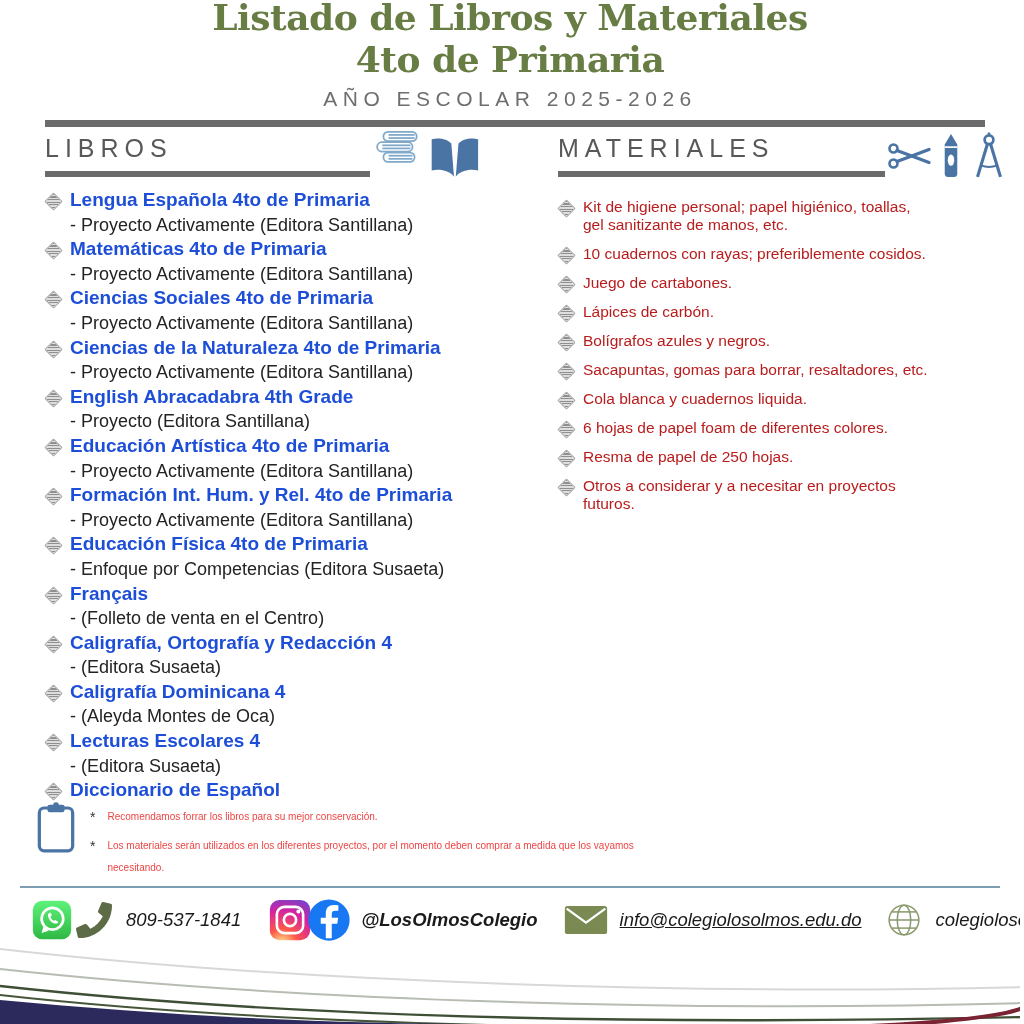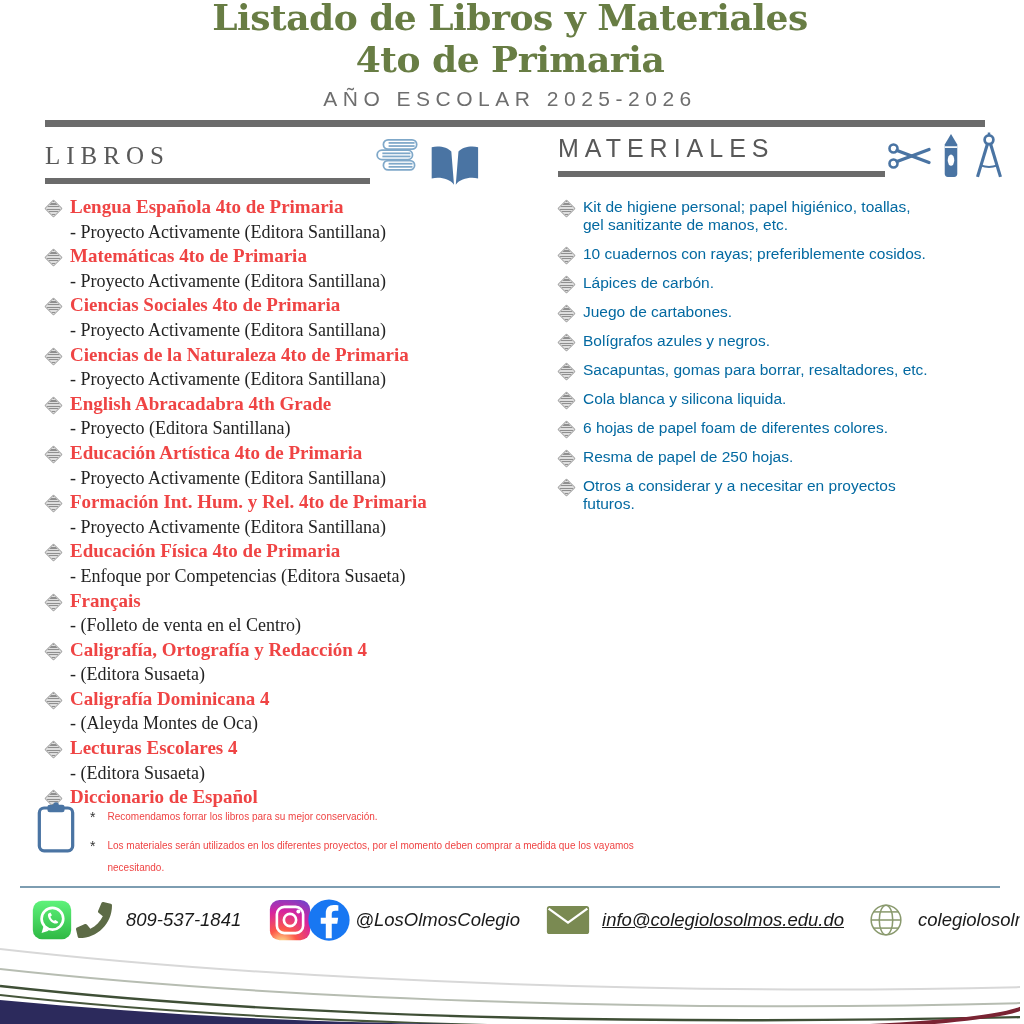--- a/index.html
+++ b/index.html
@@ -18,7 +18,7 @@
   .sec-bar{height:6px;background:#6b6b6b;margin-top:8px;}
 
   
-  .libros{position:absolute;left:45px;top:142px;width:478px;font-family:Liberation Serif, serif;}
+  .libros{position:absolute;left:45px;top:134px;width:478px;}
   .libros .sec-bar{width:325px;}
   .libros-icons{position:absolute;left:328px;top:-6px;display:flex;align-items:flex-start;}
   .book-list{margin-top:11px;}

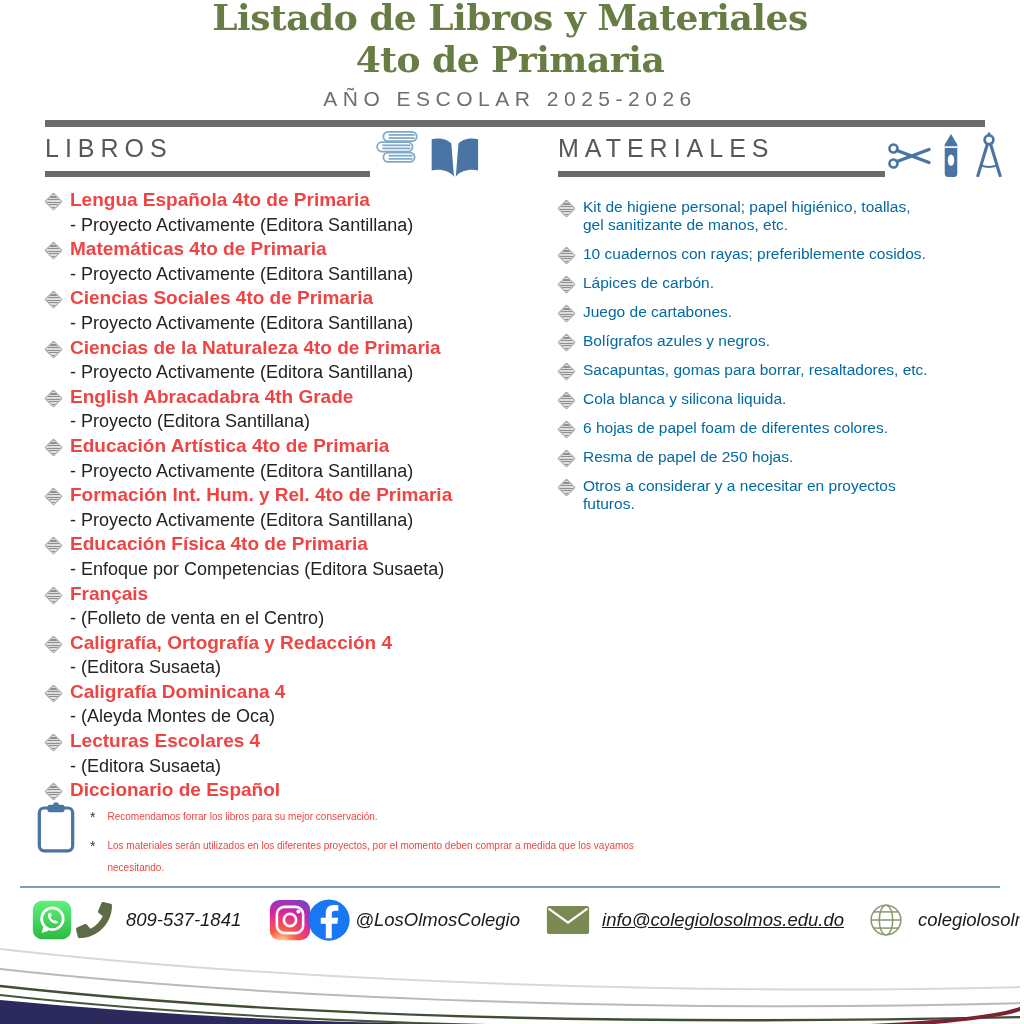--- a/index.html
+++ b/index.html
@@ -27,7 +27,7 @@
           background:repeating-linear-gradient(135deg,#8f8f8f 0 1.2px,#dedede 1.2px 2.6px);
           border:0.5px solid #a9a9a9;border-radius:1px;}
   .book-text{flex:1;}
-  .book-title{font-size:19px;font-weight:700;color:#ef4444;line-height:24.6px;}
+  .book-title{font-size:19px;font-weight:700;color:#1d4ed8;line-height:24.6px;}
   .book-detail{font-size:18px;color:#232323;line-height:24.6px;}
 
   

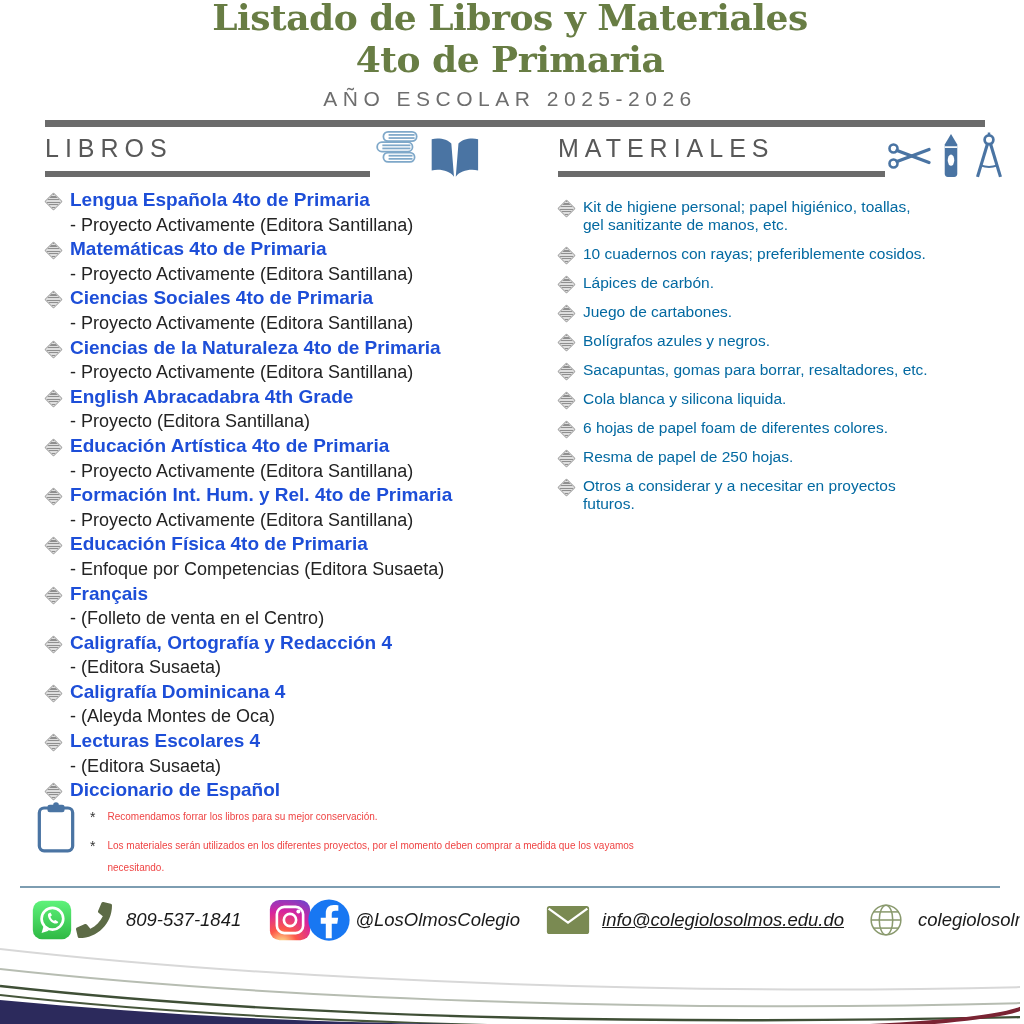--- a/index.html
+++ b/index.html
@@ -37,7 +37,7 @@
   .mat-list{margin-top:21px;}
   .mat-item{display:flex;align-items:flex-start;margin-bottom:11px;}
   .mat-item .bullet{margin-top:4px;}
-  .mat-text{flex:1;max-width:348px;font-size:15.5px;line-height:18px;color:#0369a1;}
+  .mat-text{flex:1;max-width:348px;font-size:15.5px;line-height:18px;color:#b91c1c;}
 
   
   .notes{position:absolute;left:36px;top:800px;width:620px;display:flex;align-items:flex-start;}

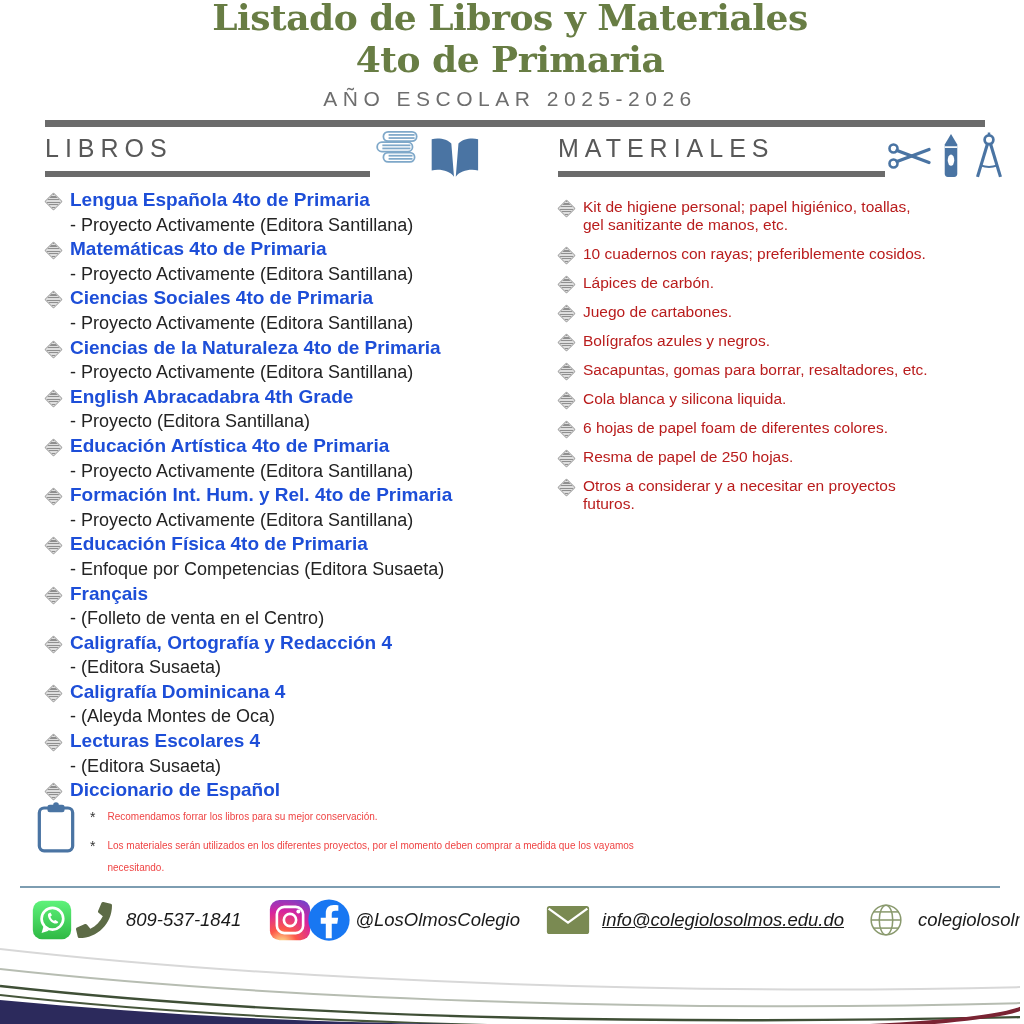--- a/index.html
+++ b/index.html
@@ -237,11 +237,11 @@
       </div>
       <div class="mat-item">
         <span class="bullet"></span>
+        <div class="mat-text">Juego de cartabones.</div>
+      </div>
+      <div class="mat-item">
+        <span class="bullet"></span>
         <div class="mat-text">Lápices de carbón.</div>
-      </div>
-      <div class="mat-item">
-        <span class="bullet"></span>
-        <div class="mat-text">Juego de cartabones.</div>
       </div>
       <div class="mat-item">
         <span class="bullet"></span>

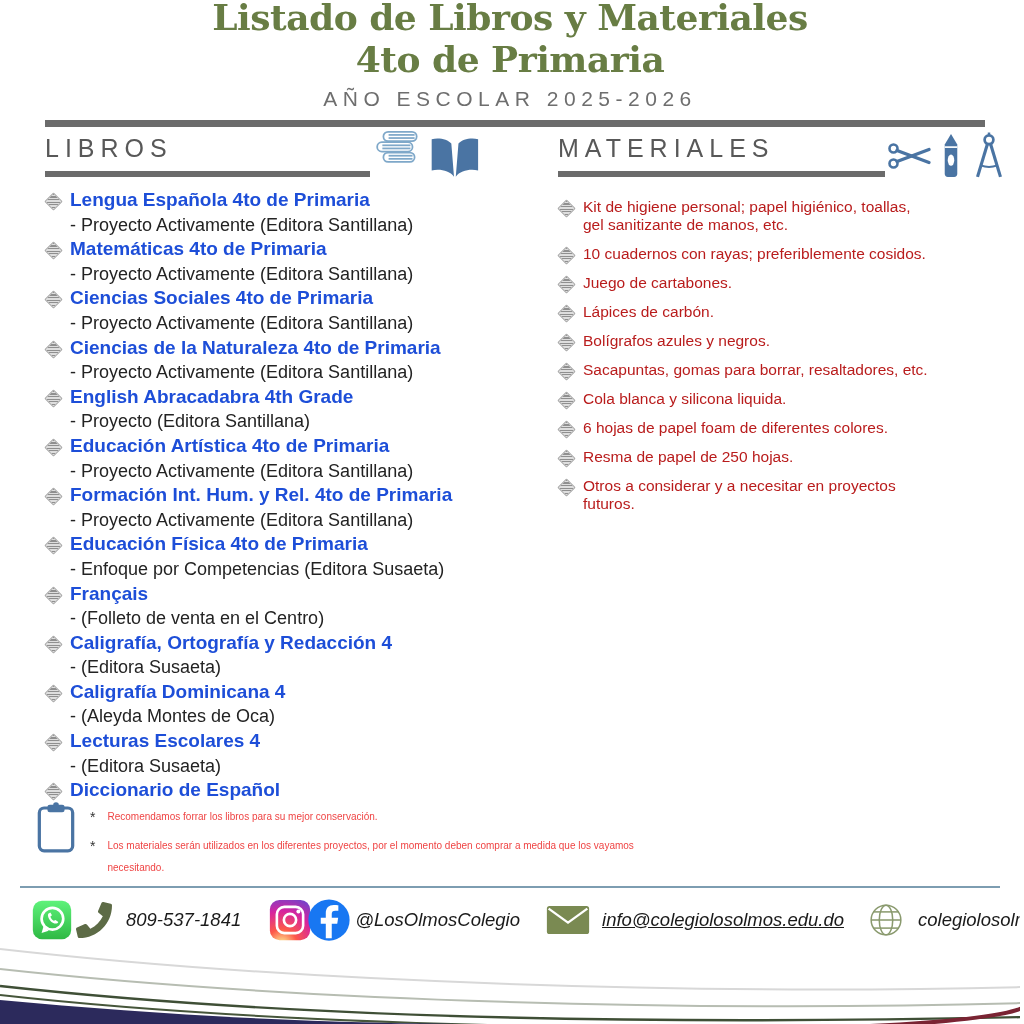--- a/index.html
+++ b/index.html
@@ -253,7 +253,7 @@
       </div>
       <div class="mat-item">
         <span class="bullet"></span>
-        <div class="mat-text">Cola blanca y silicona liquida.</div>
+        <div class="mat-text">Cola blanca y cuadernos liquida.</div>
       </div>
       <div class="mat-item">
         <span class="bullet"></span>

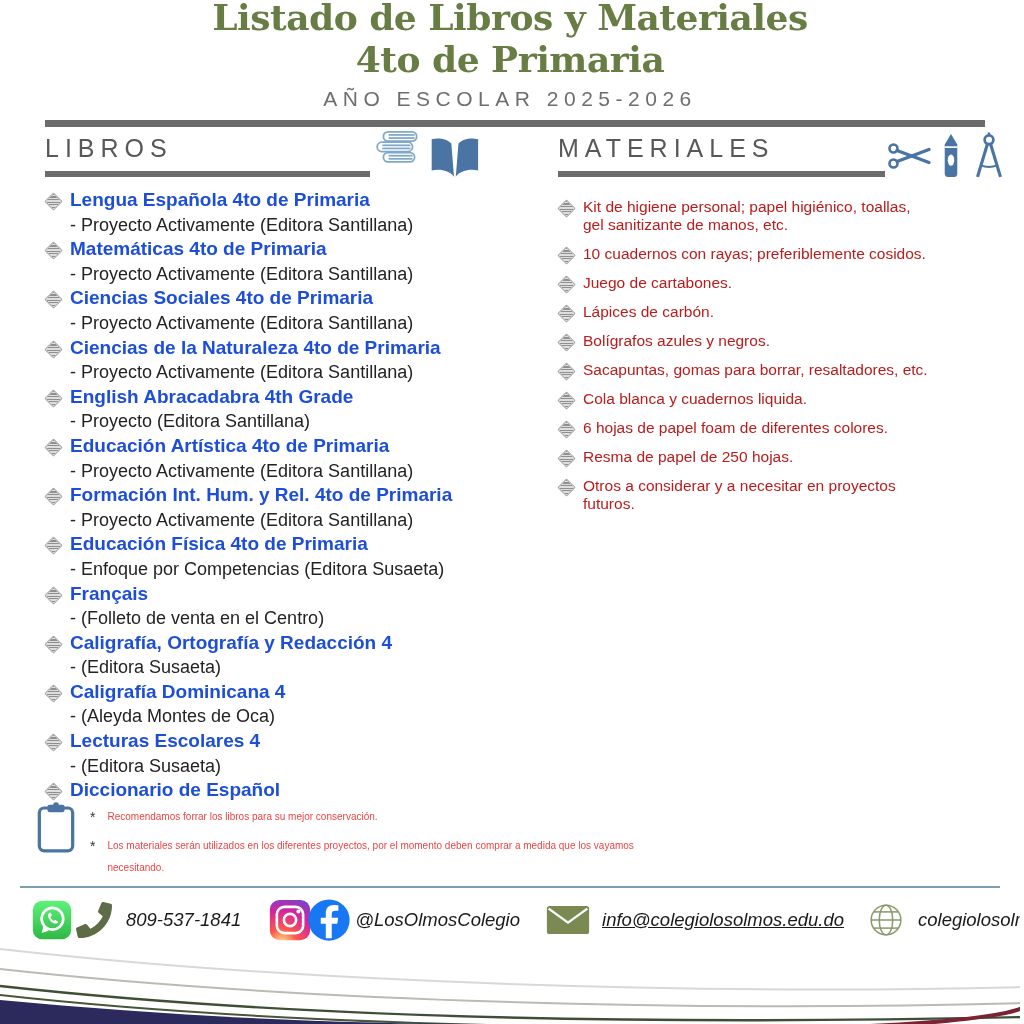--- a/index.html
+++ b/index.html
@@ -335,7 +335,7 @@
         <path d="M27 44 L27 28 L33 28 L34 21.5 L27 21.5 L27 17.5 C27 15 28 13.8 31 13.8 L34.2 13.8 L34.2 8 C33 7.8 30.8 7.6 29.2 7.6 C23.8 7.6 20.5 10.6 20.5 16.6 L20.5 21.5 L15 21.5 L15 28 L20.5 28 L20.5 44 Z" fill="#fff"></path>
       </svg>
     </span>
-    <span class="contact-text" style="margin-left:4px;">@LosOlmosColegio</span>
+    <span class="contact-text" style="margin-left:10px;font-weight:bold;">@LosOlmosColegio</span>
 
     <span class="fi" style="margin-left:26px;">
       <svg width="44" height="32" viewBox="0 0 50 34">

